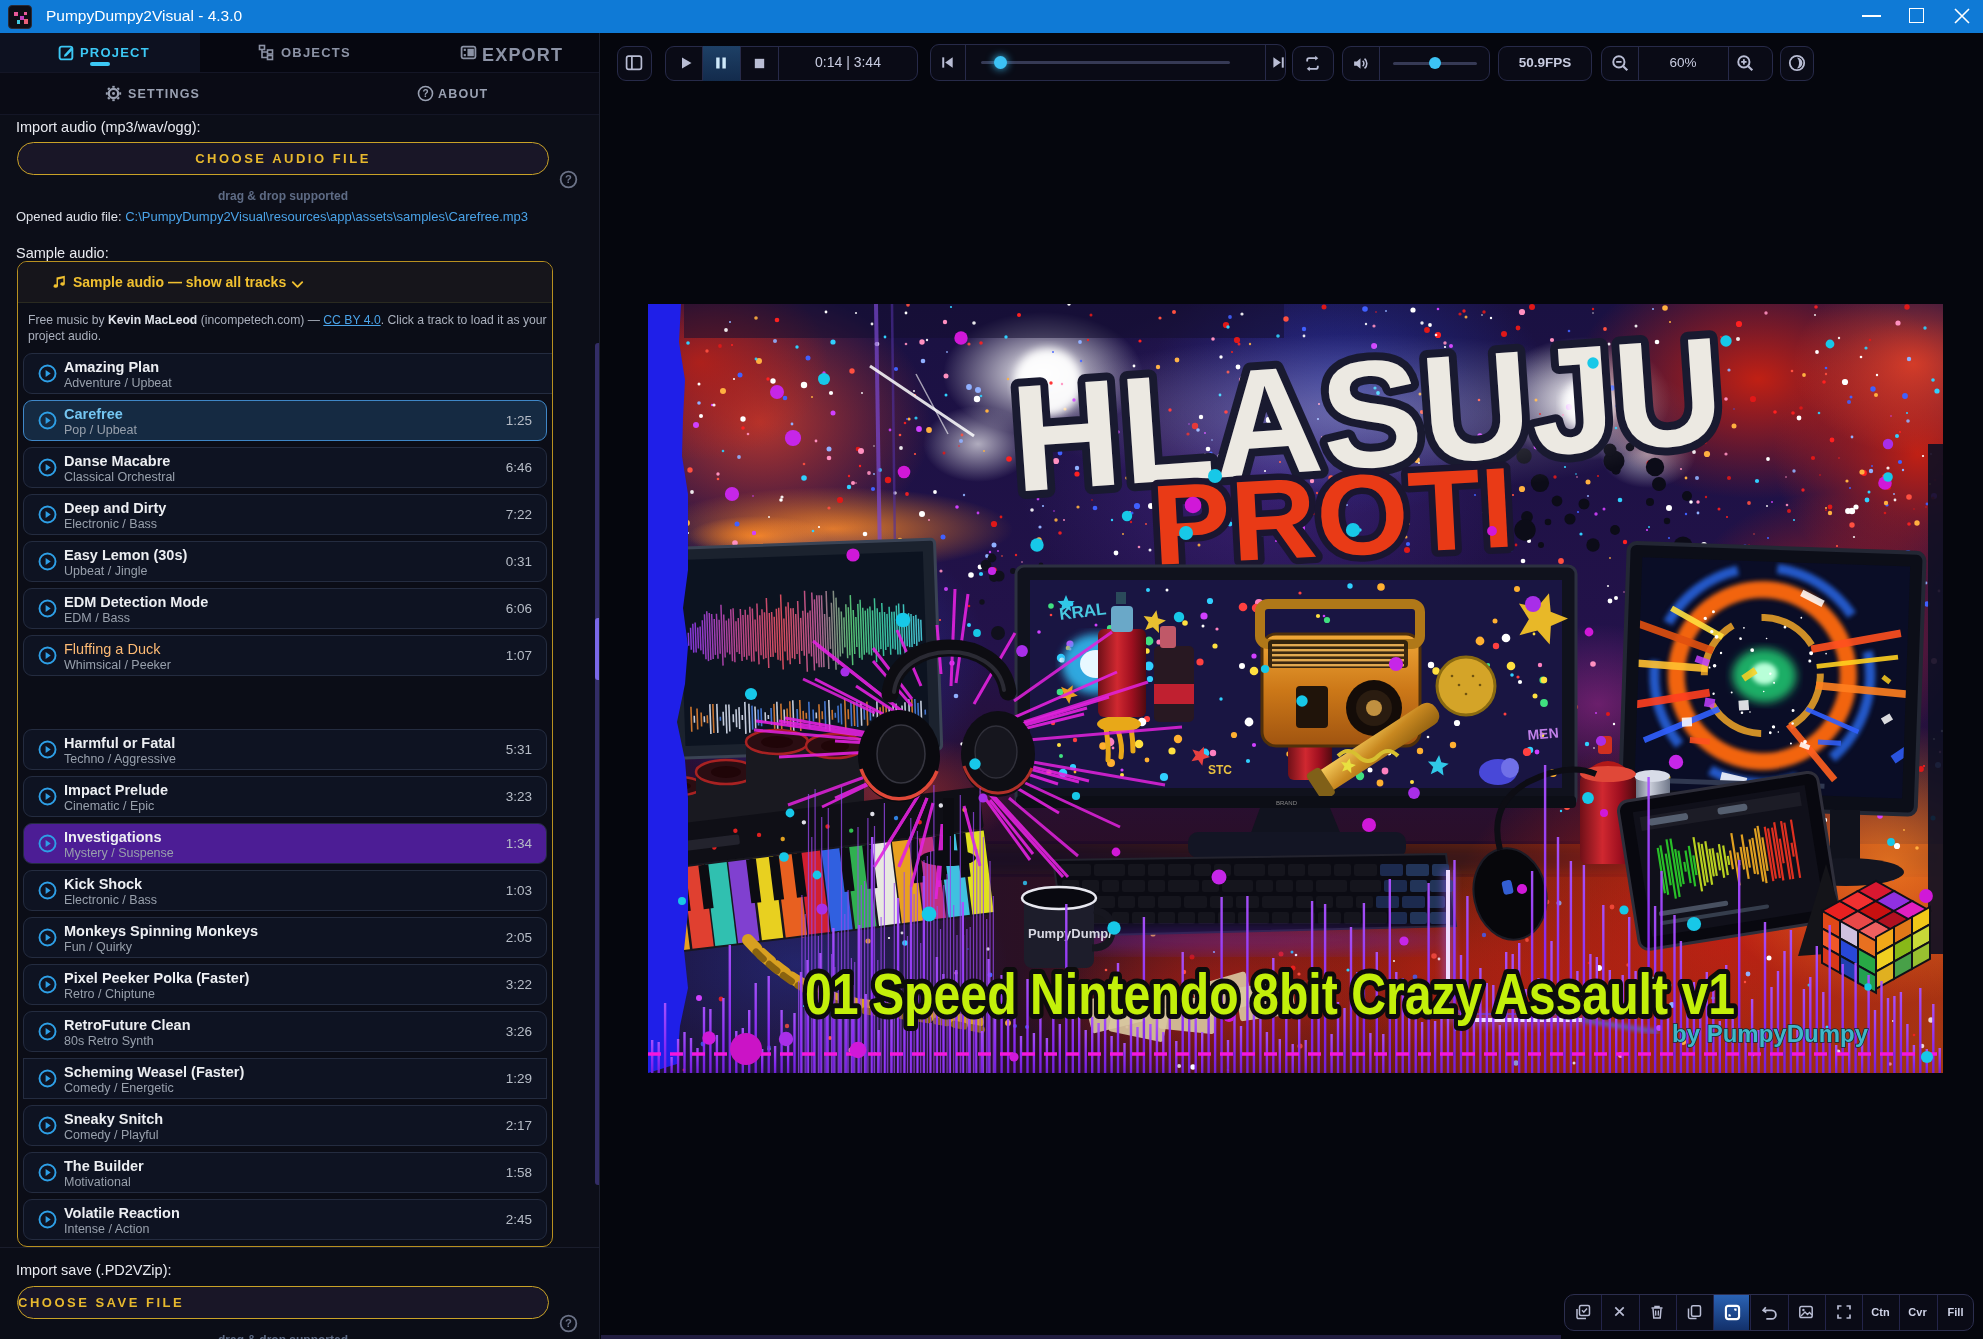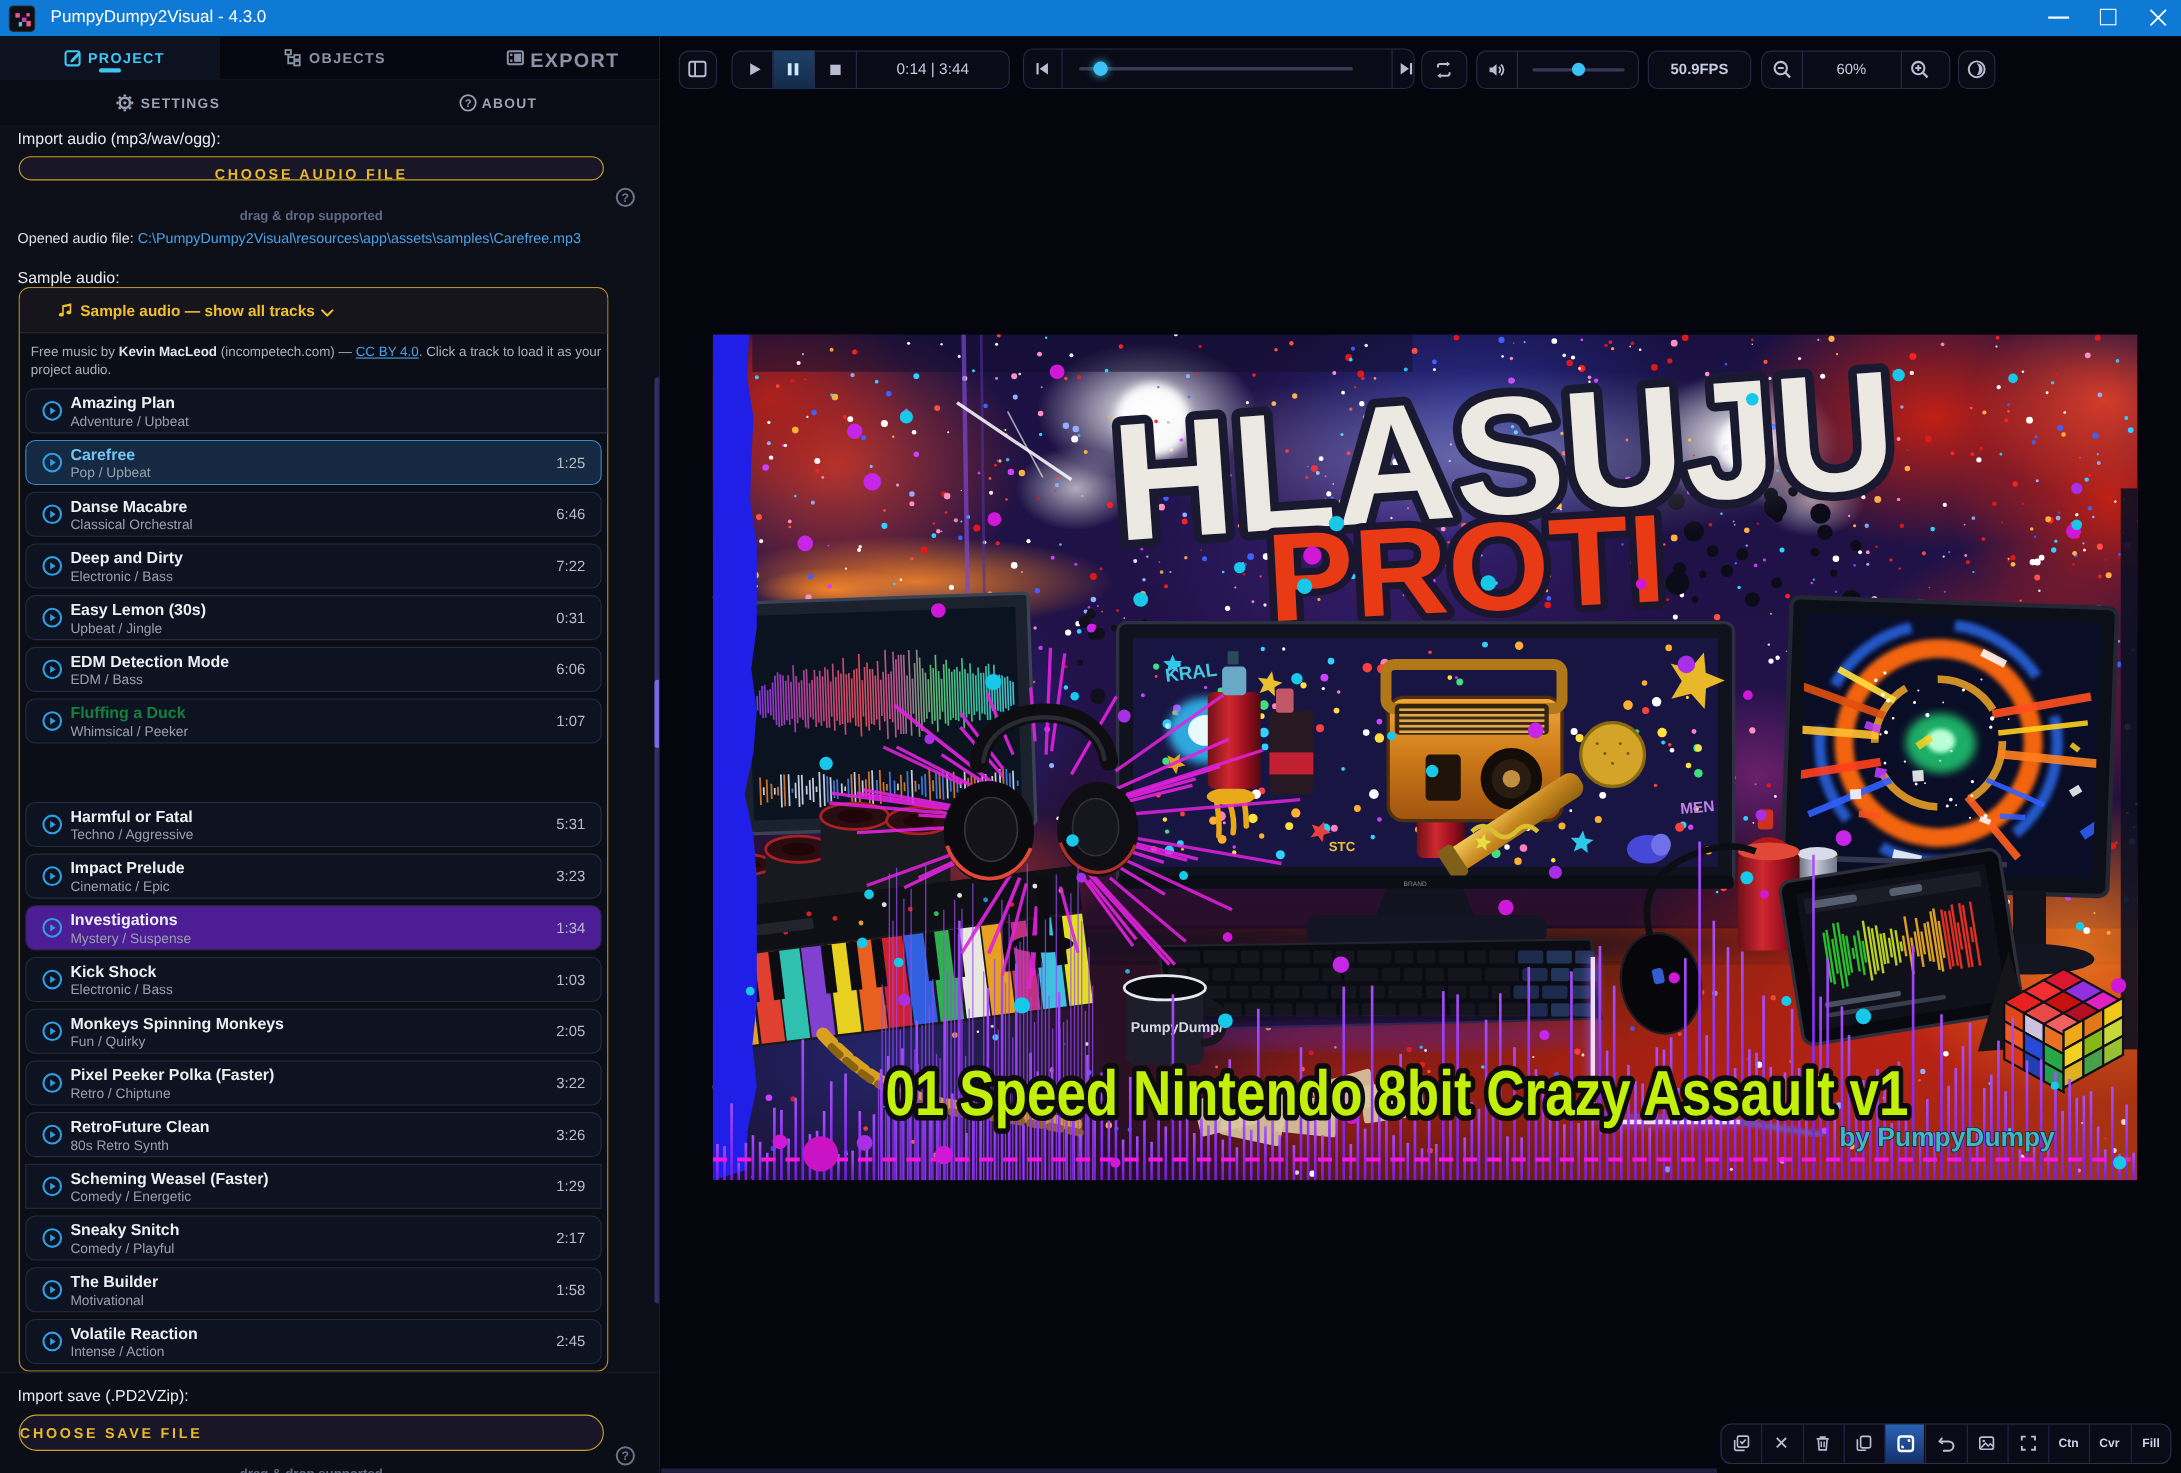--- a/index.html
+++ b/index.html
@@ -73,7 +73,7 @@
     </div>
     <div class="abs" style="left:438px;top:54px;font-size:12.5px;font-weight:bold;letter-spacing:1.2px;color:#9aa1b2">ABOUT</div>
     <div class="abs" style="left:16px;top:86px;font-size:14.5px;color:#e8eaf0">Import audio (mp3/wav/ogg):</div>
-    <div class="abs" style="left:17px;top:109px;width:532px;height:22px;border:1.5px solid #c9a227;border-radius:17px;background:#191627;text-align:center;line-height:31px;font-size:13px;font-weight:bold;letter-spacing:2.5px;color:#e8b92e">CHOOSE AUDIO FILE</div>
+    <div class="abs" style="left:17px;top:109px;width:532px;height:33px;border:1.5px solid #c9a227;border-radius:17px;background:#191627;text-align:center;line-height:31px;font-size:13px;font-weight:bold;letter-spacing:2.5px;color:#e8b92e">CHOOSE AUDIO FILE</div>
     <div class="abs ic" style="left:559px;top:137px">
       <svg width="19" height="19" viewBox="0 0 16 16" style="">
         <circle cx="8" cy="8" r="6.6" fill="none" stroke="#6c7388" stroke-width="1.5"></circle>

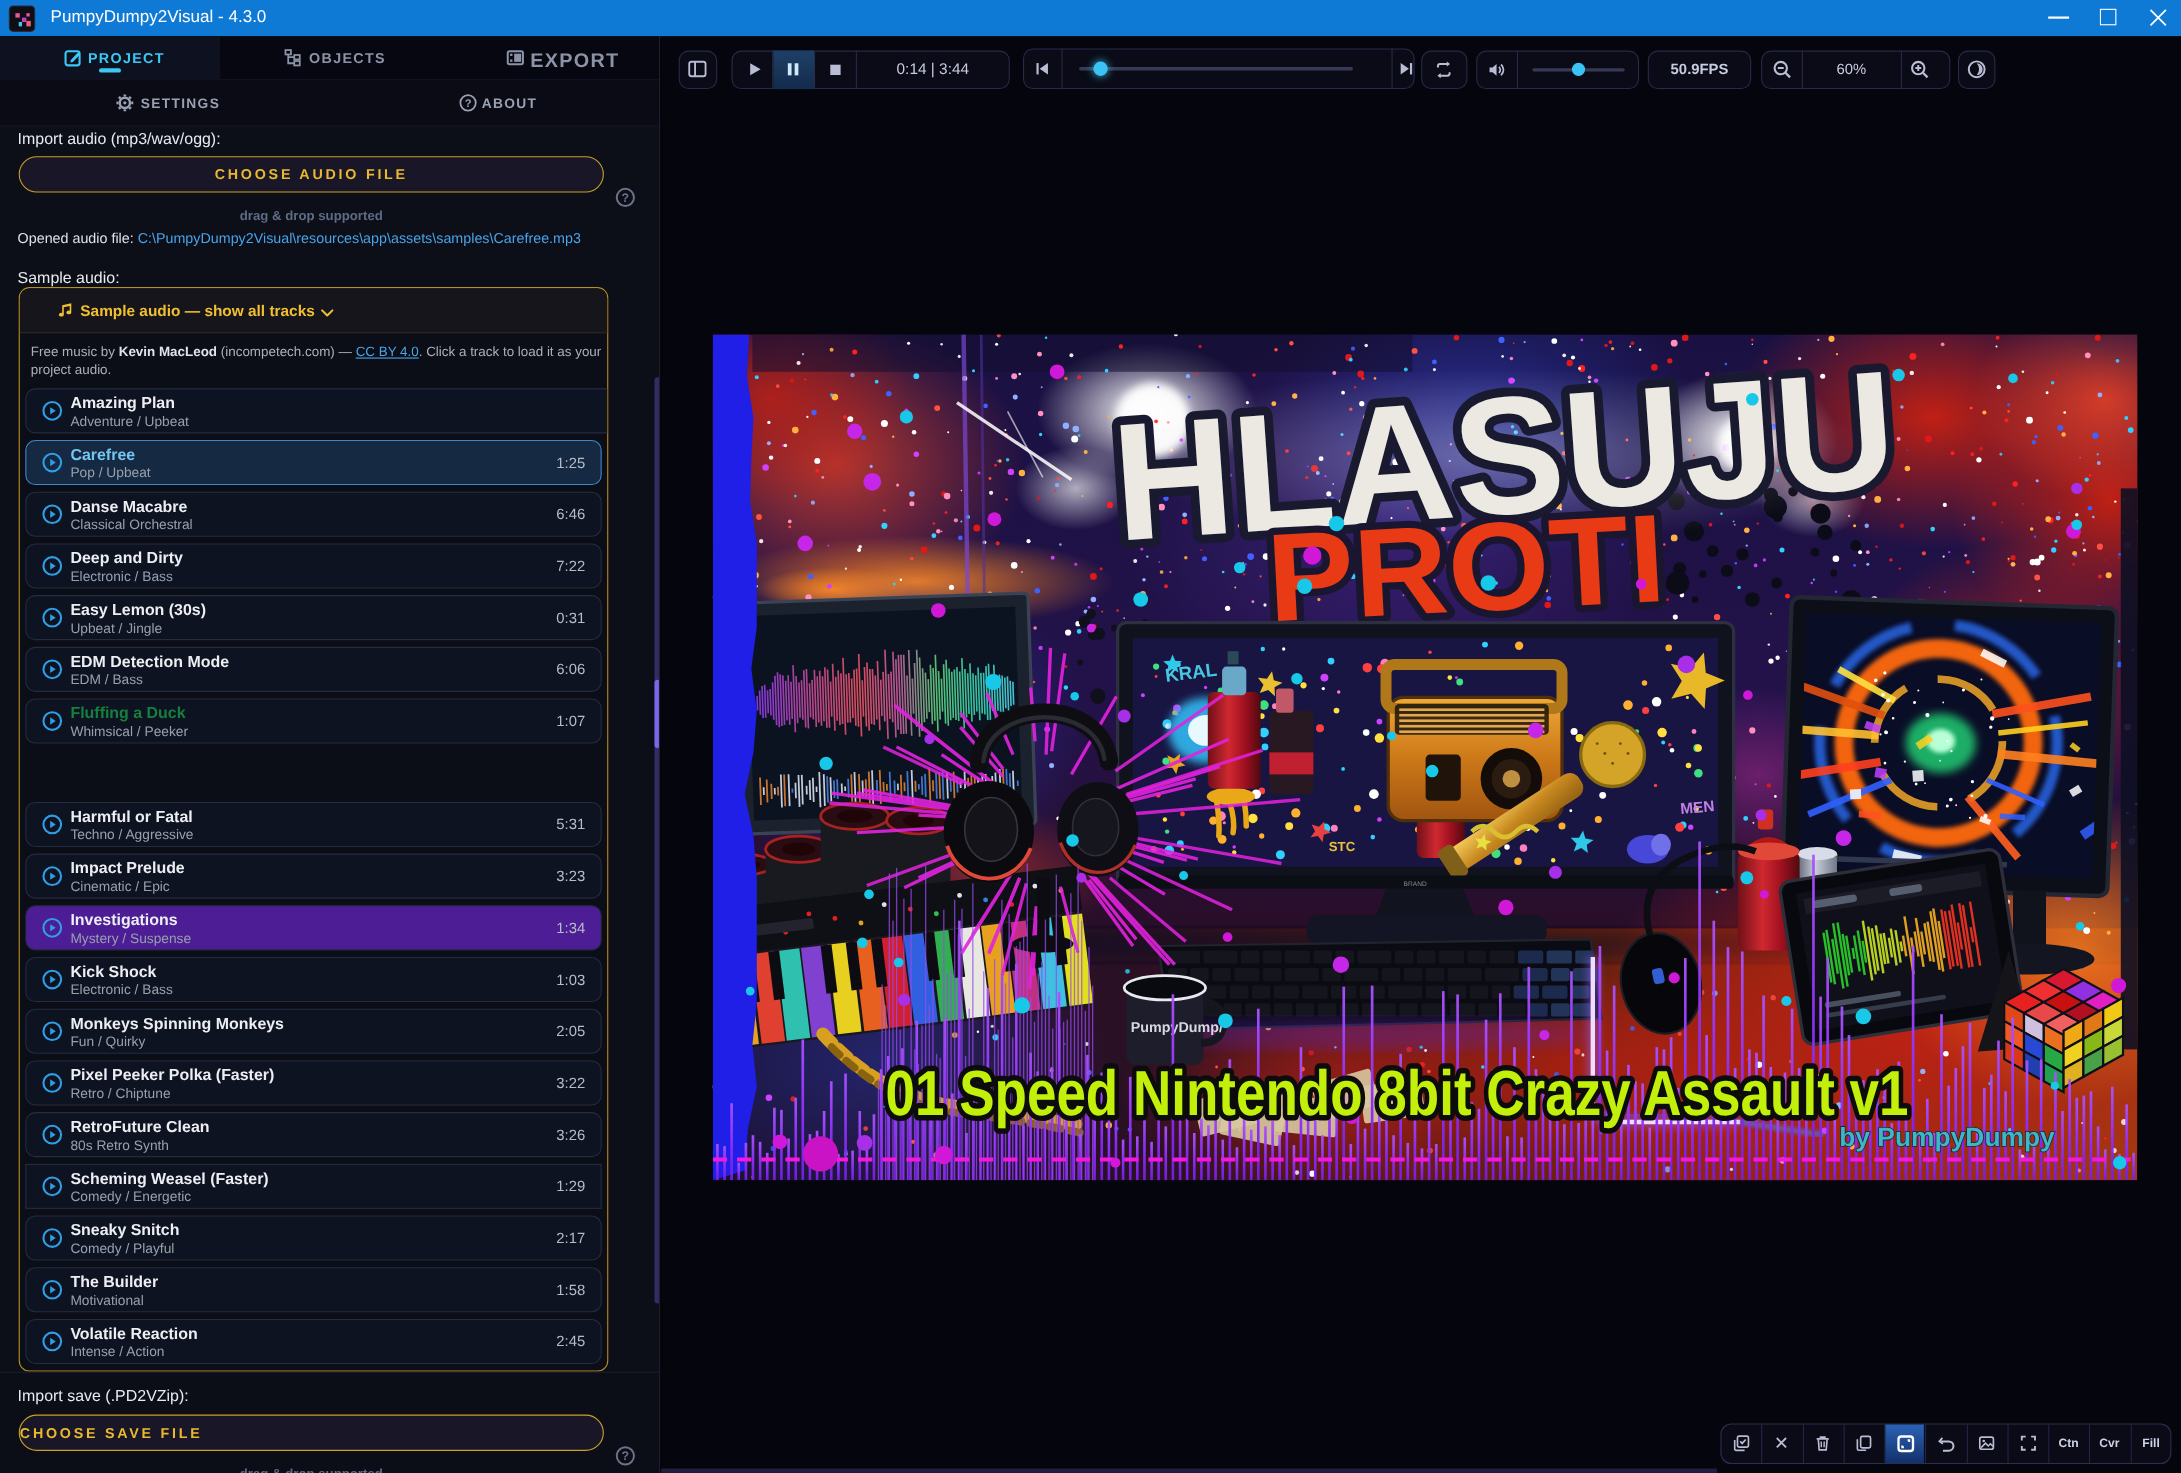--- a/index.html
+++ b/index.html
@@ -170,7 +170,7 @@
             <path d="M7.2 5.8 L12 9 L7.2 12.2 Z" fill="#2e9fe6"></path>
           </svg>
         </div>
-        <div class="abs" style="left:40px;top:5px;font-size:14.5px;font-weight:bold;color:#15803d;white-space:nowrap">Fluffing a Duck</div>
+        <div class="abs" style="left:40px;top:5px;font-size:14.5px;font-weight:normal;color:#fdba74;white-space:nowrap">Fluffing a Duck</div>
         <div class="abs" style="left:40px;top:22px;font-size:12.5px;color:#98a0ac;white-space:nowrap">Whimsical / Peeker</div>
         <div class="abs" style="right:14px;top:12px;font-size:13.5px;color:#b6bcc6">1:07</div>
       </div>

